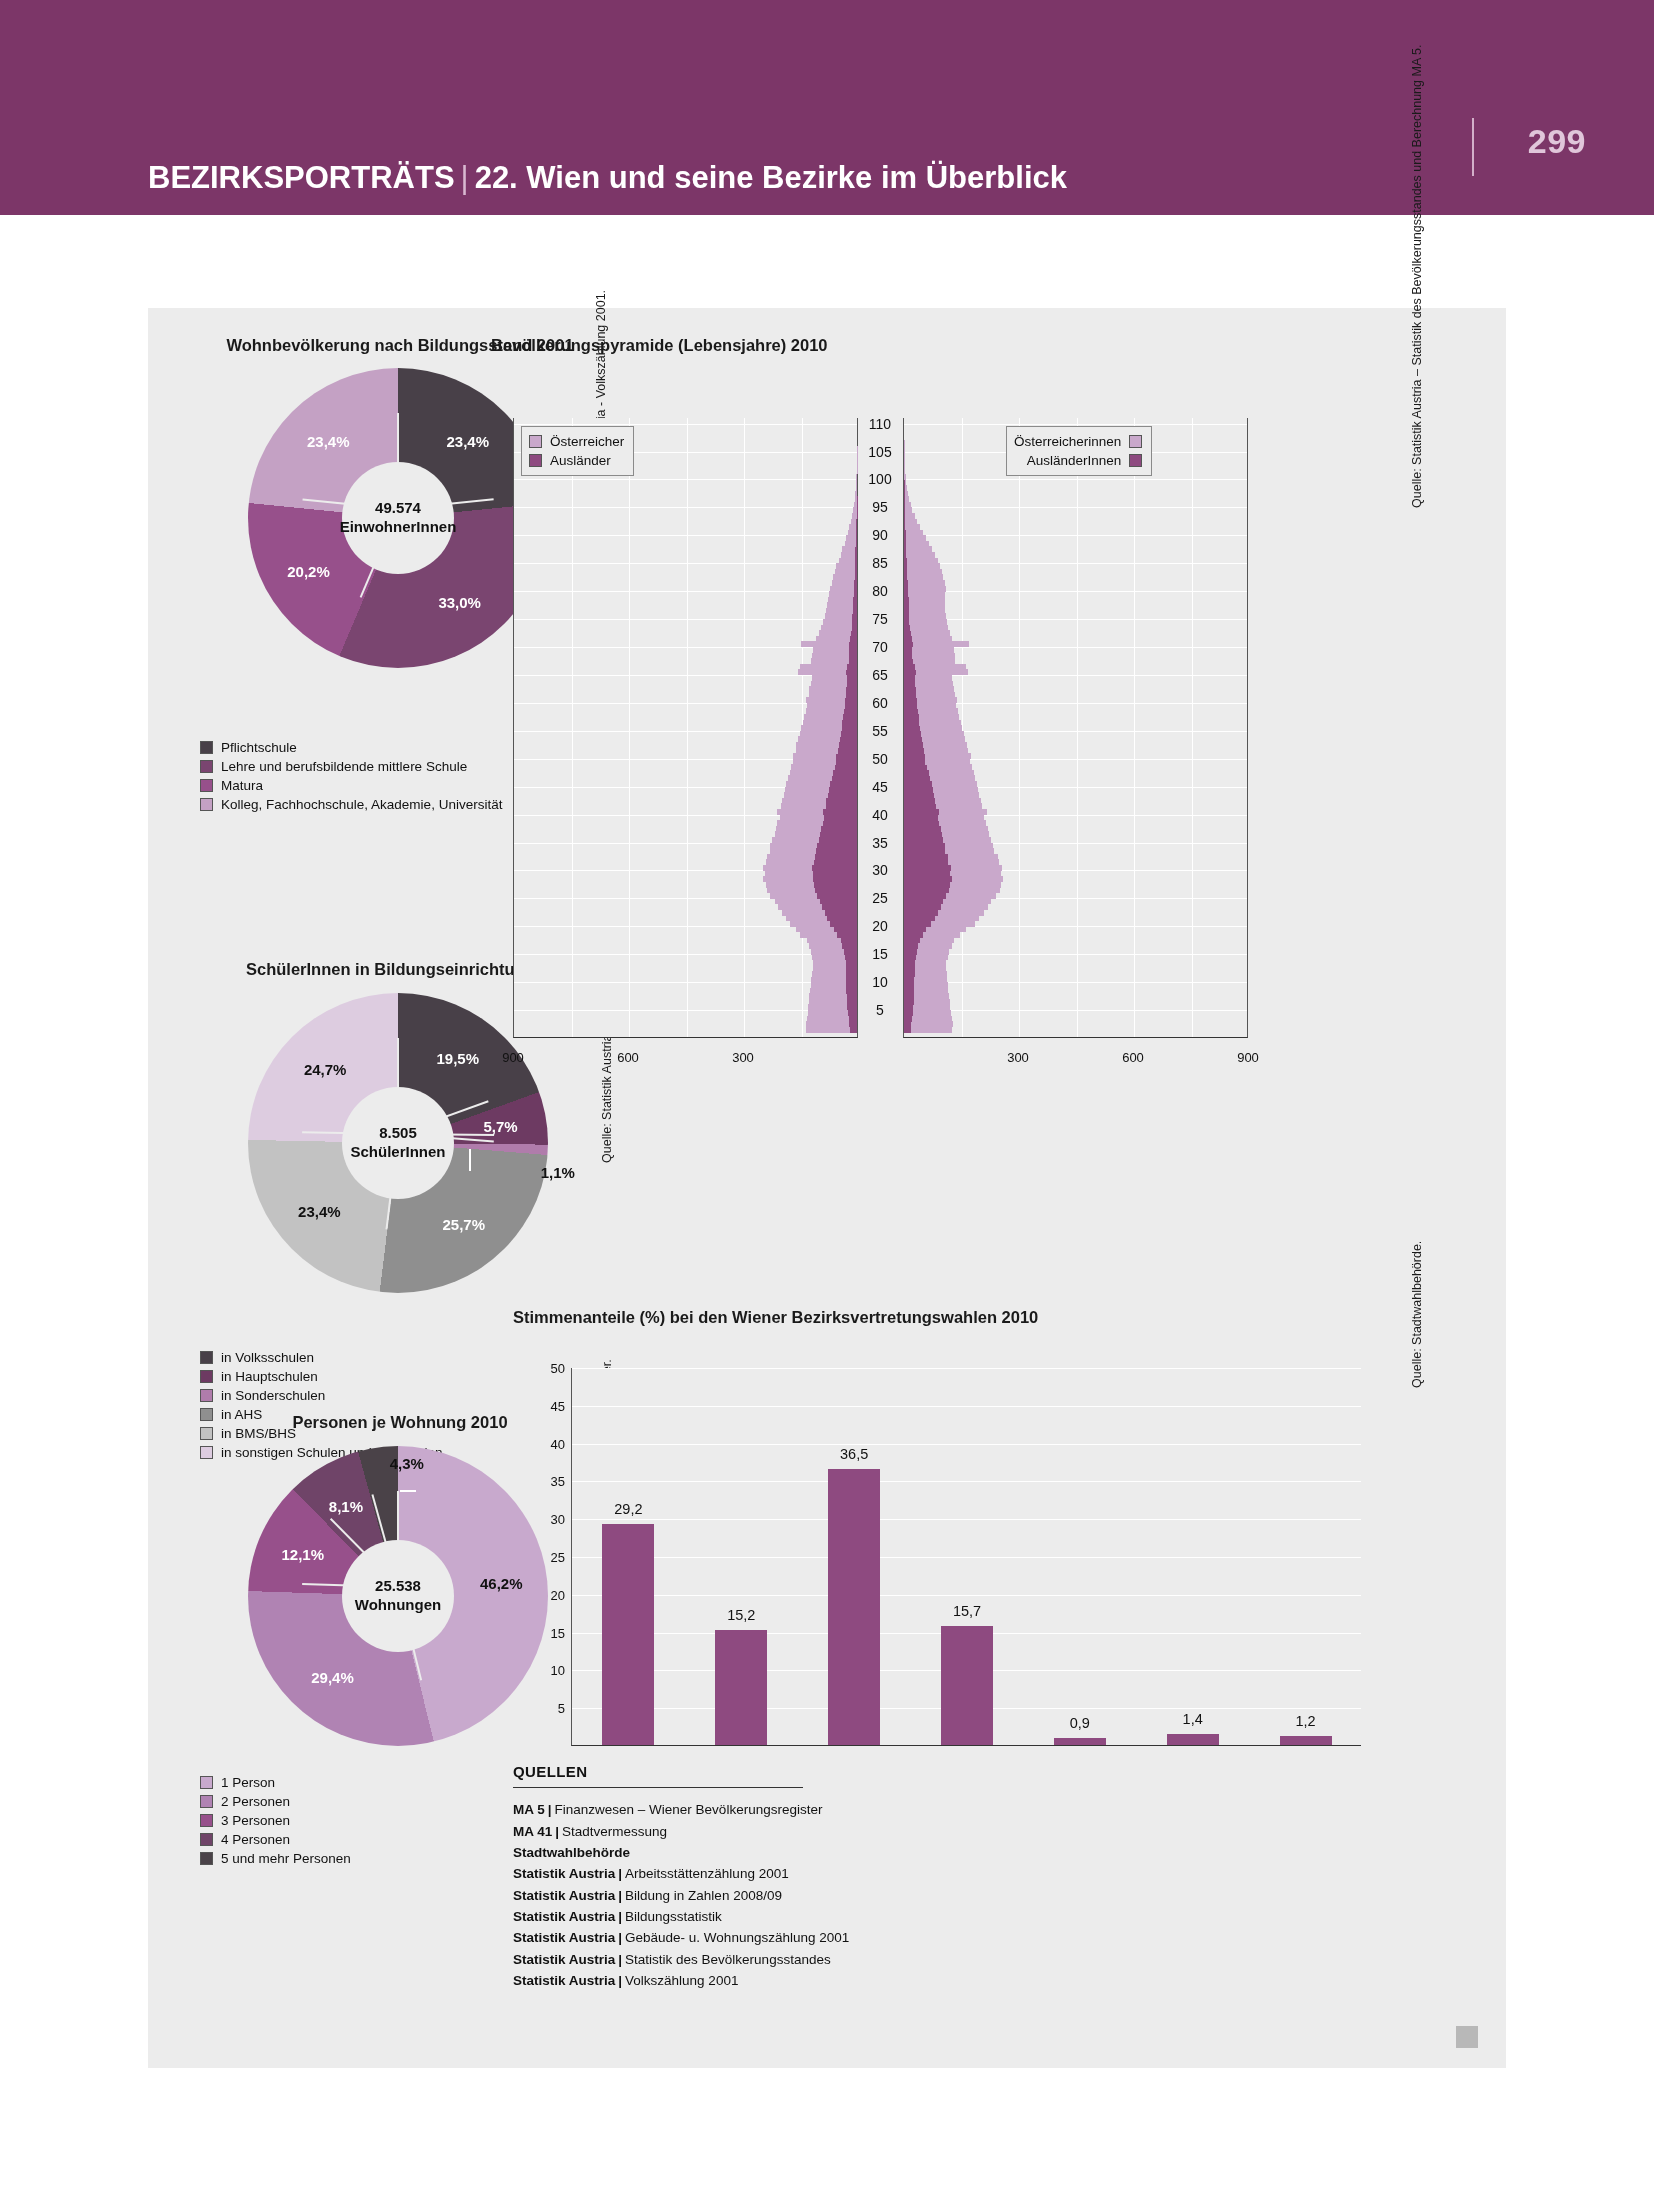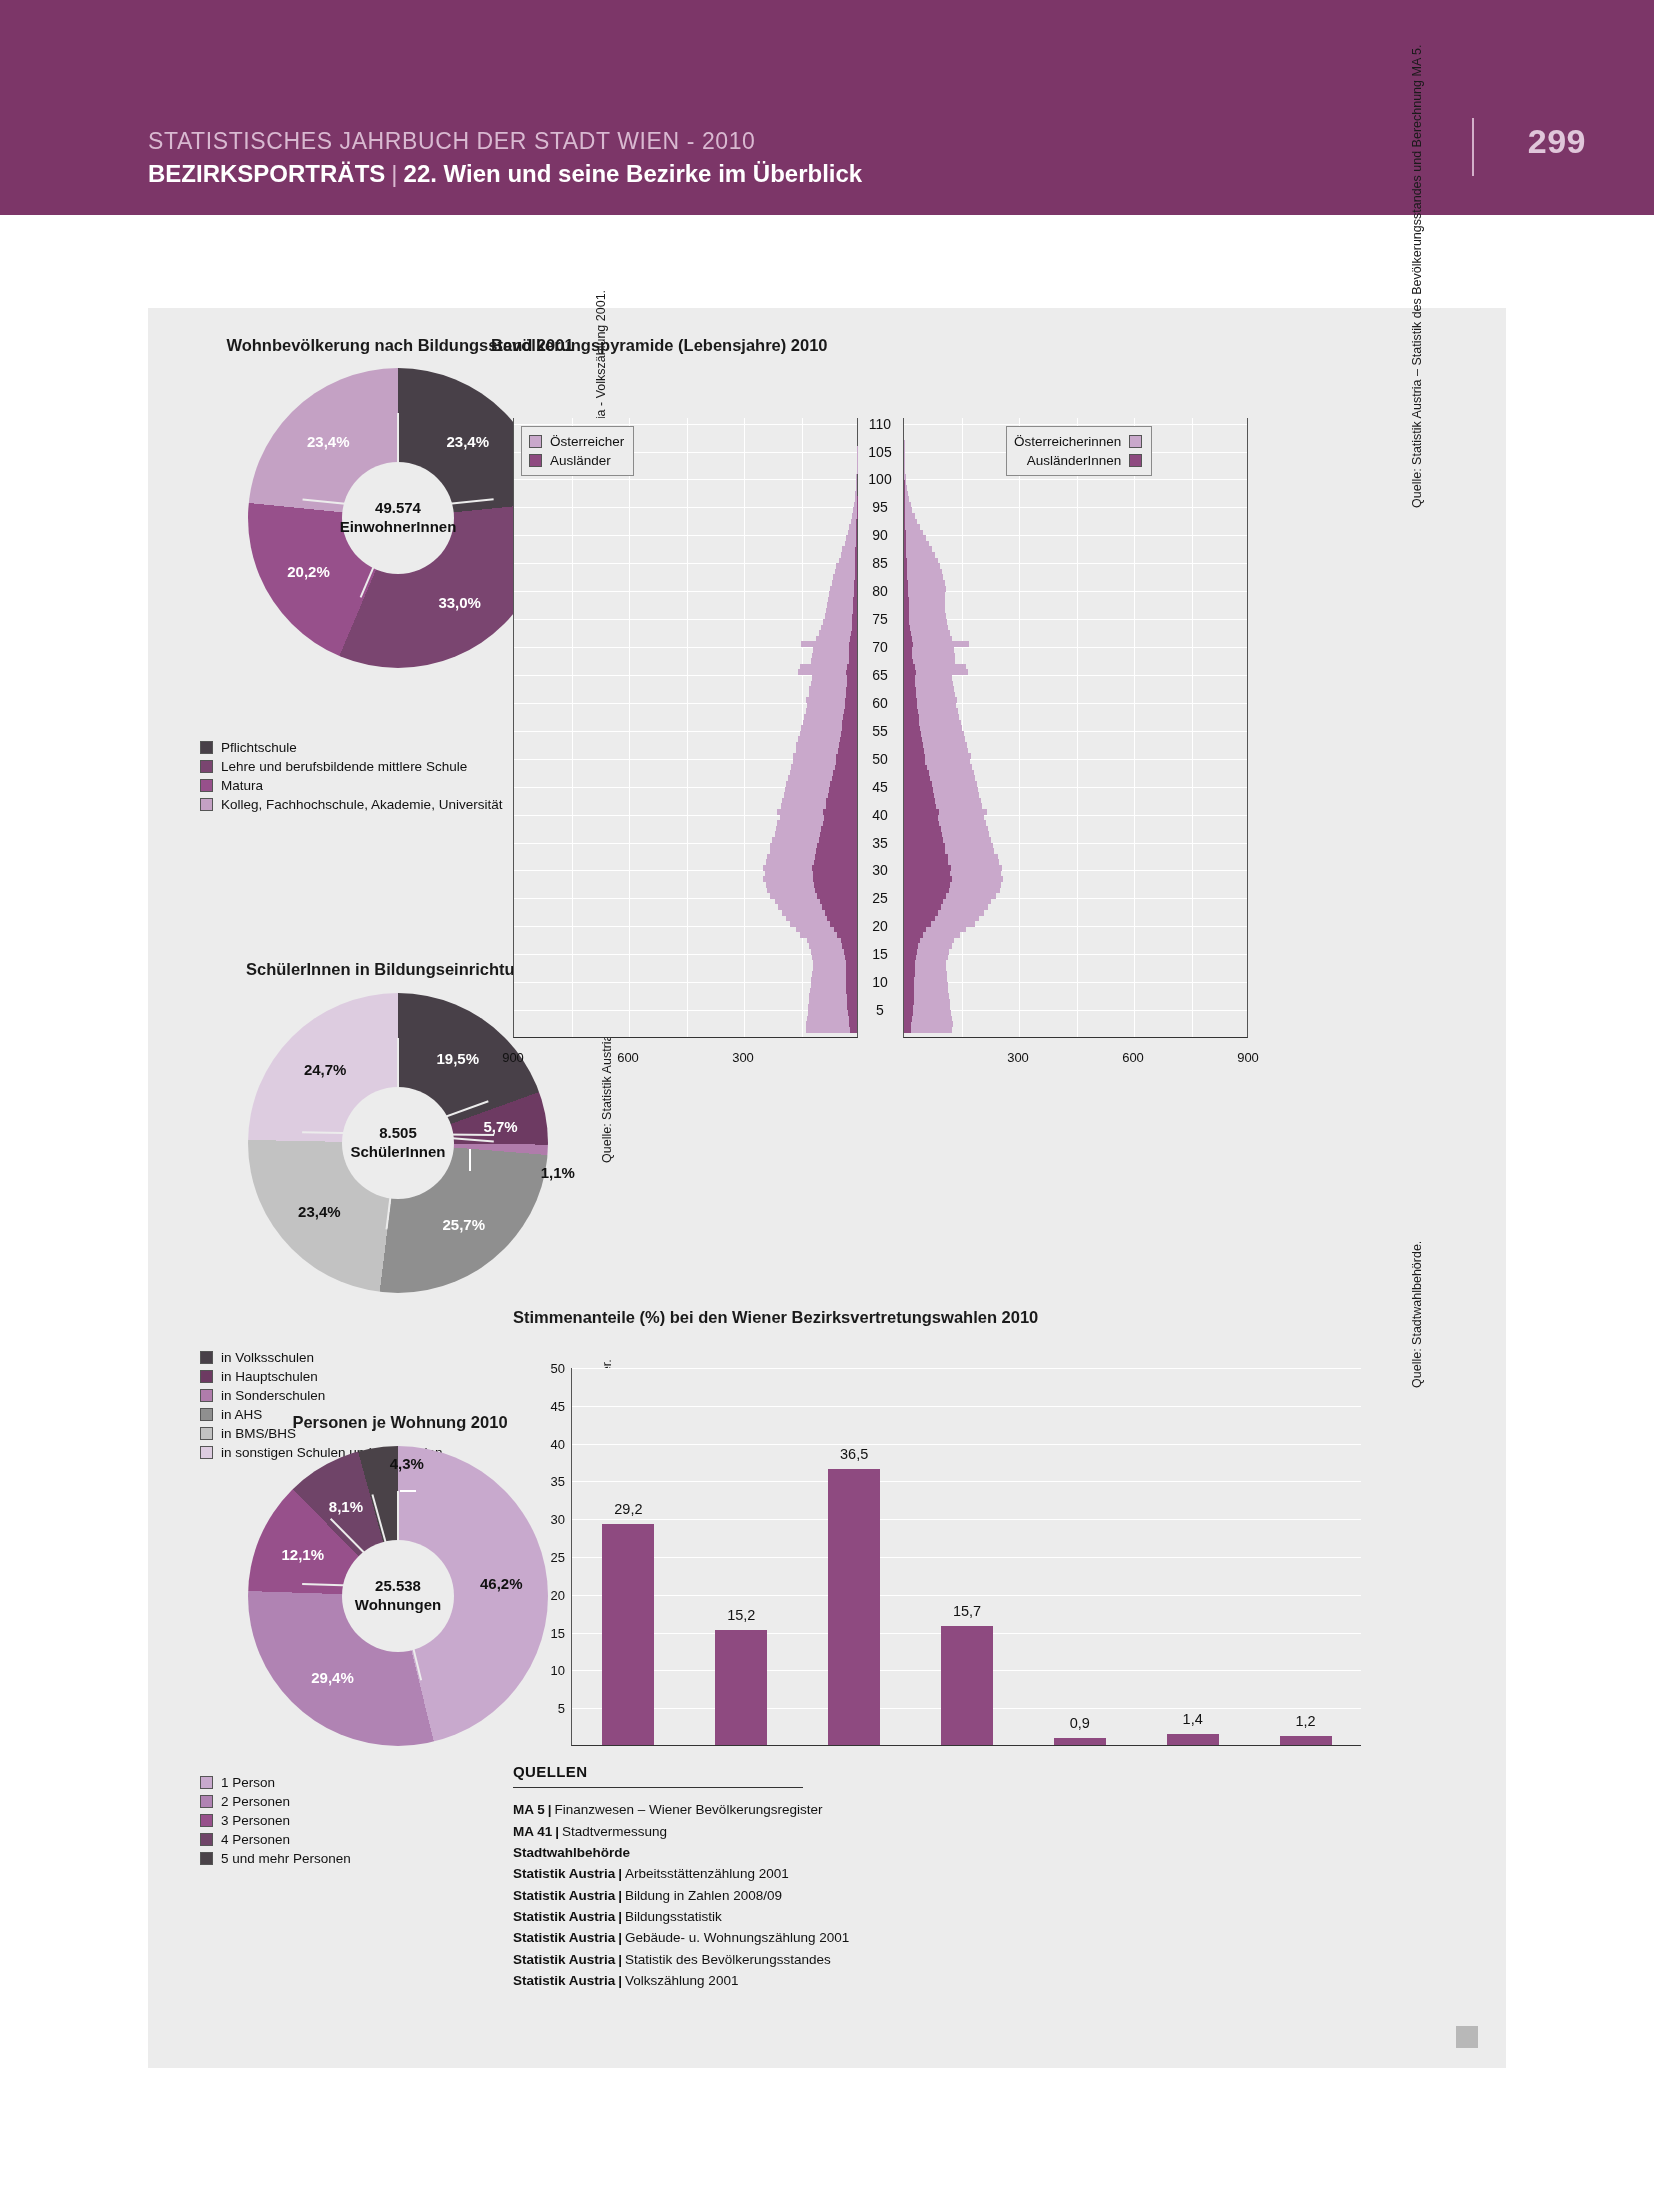--- a/index.html
+++ b/index.html
@@ -126,7 +126,6 @@
 <body>
 
 <div id="header">
-  <div id="header-title-line1">STATISTISCHES JAHRBUCH DER STADT WIEN - 2010</div>
   <div id="header-title-line2">
     <span>BEZIRKSPORTRÄTS</span><span id="header-sep">|</span><span>22. Wien und seine Bezirke im Überblick</span>
   </div>

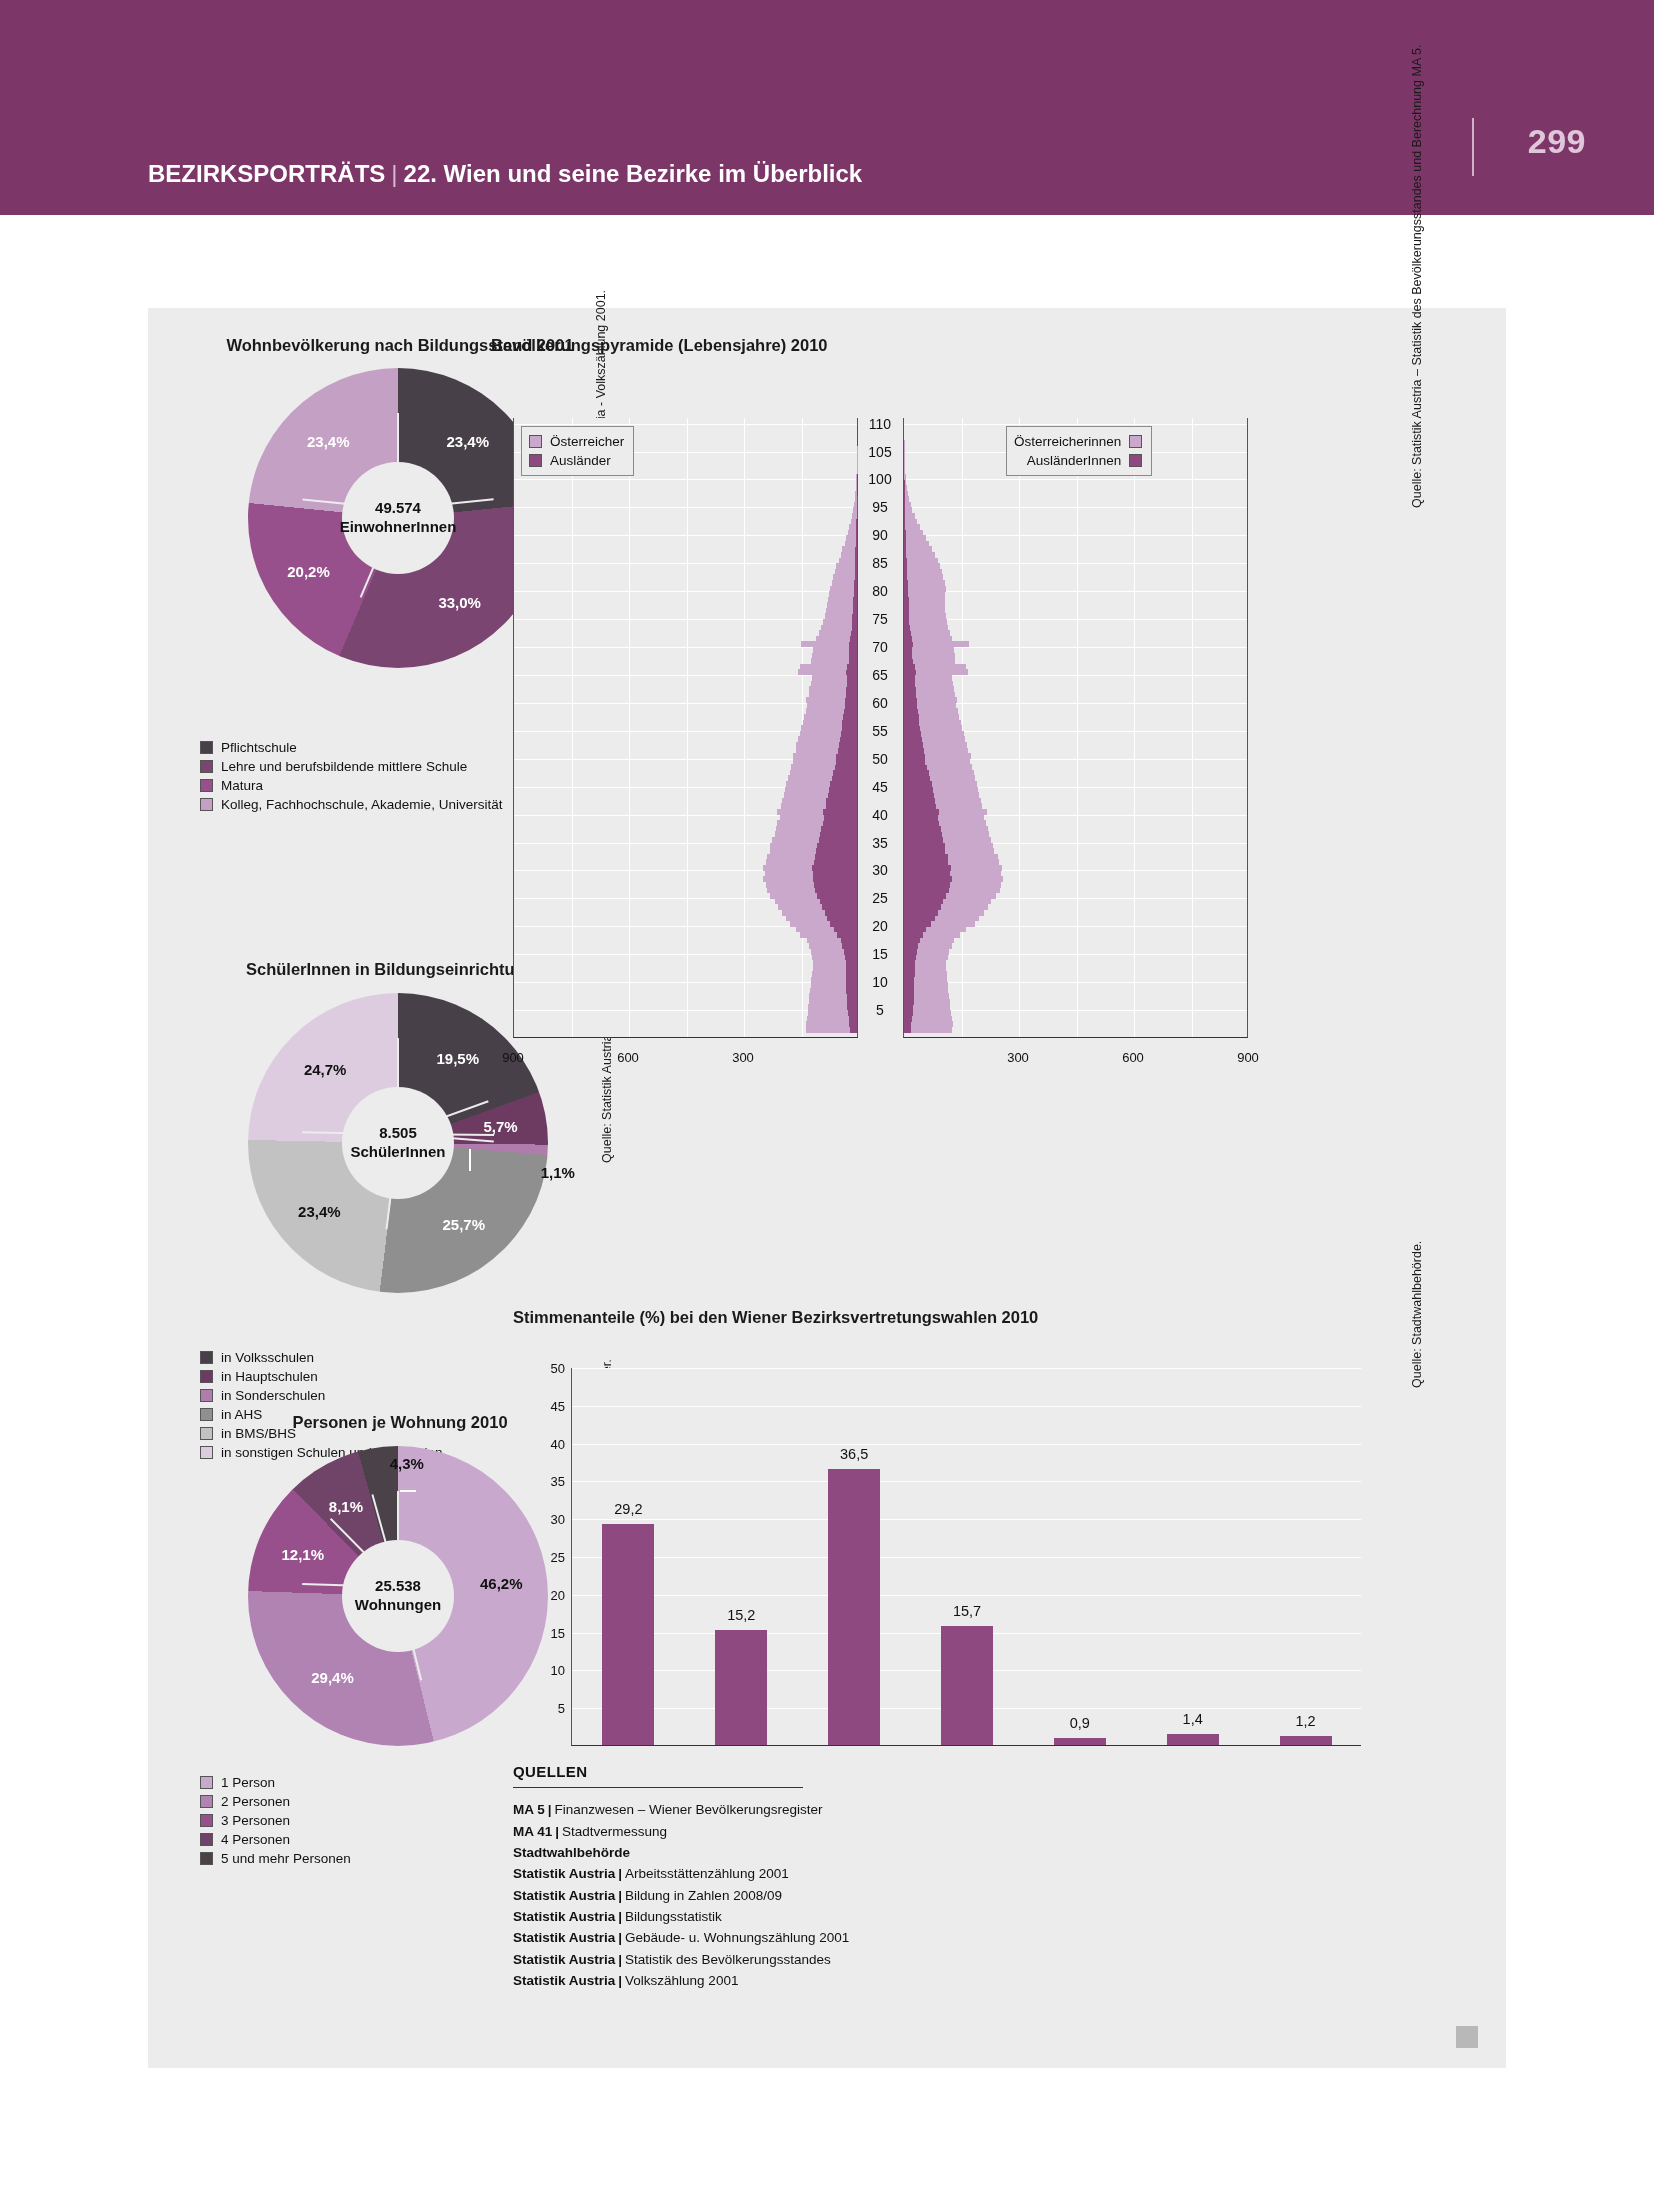--- a/index.html
+++ b/index.html
@@ -22,7 +22,7 @@
   }
   #header-title-line2 {
     position: absolute; left: 148px; top: 160px;
-    font-size: 24px; color: #ffffff; font-weight: 700; white-space: nowrap;
+    font-size: 31px; color: #ffffff; font-weight: 700; white-space: nowrap;
   }
   #header-sep { color: #d9b9d1; font-weight: 400; padding: 0 6px; }
   #page-number {

